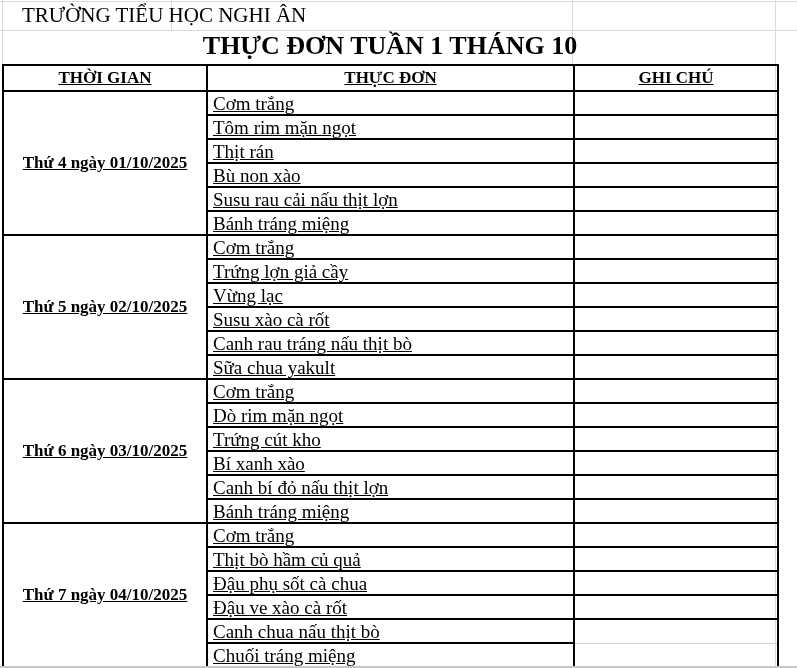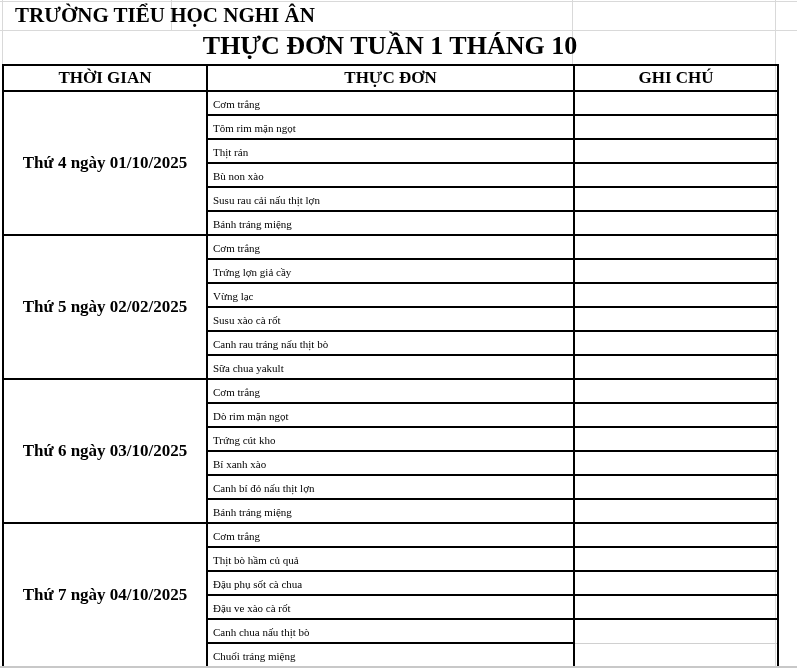--- a/index.html
+++ b/index.html
@@ -32,10 +32,10 @@
     }
     .school-name {
       position: absolute;
-      left: 15px;
+      left: 22px;
       top: 3px;
       font-size: 21px;
-      font-weight: bold;
+      font-weight: normal;
       letter-spacing: 0px;
       white-space: nowrap;
     }

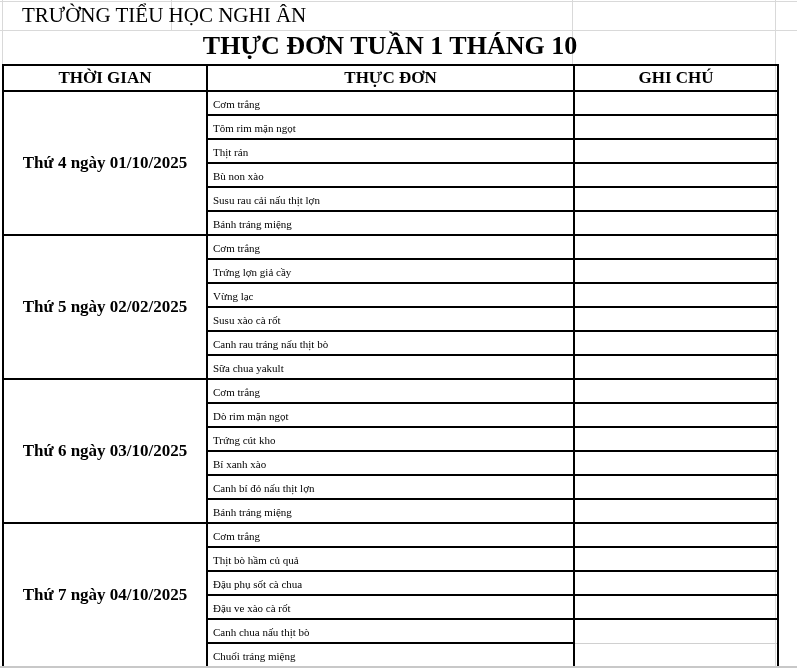--- a/index.html
+++ b/index.html
@@ -55,6 +55,7 @@
       top: 64px;
       border-collapse: collapse;
       table-layout: fixed;
+      text-decoration: underline;
     }
     .sheet-table th, .sheet-table td {
       border: 2px solid #000;

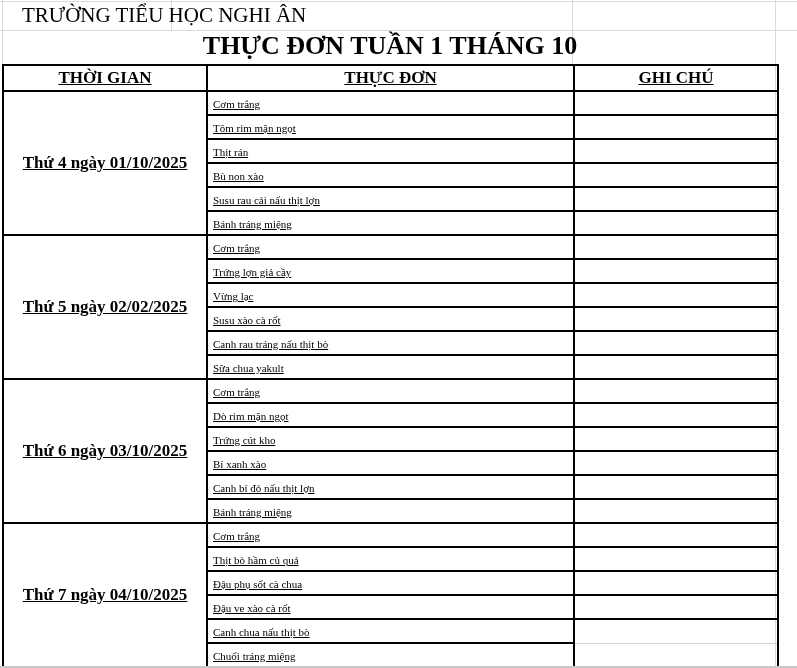--- a/index.html
+++ b/index.html
@@ -82,7 +82,7 @@
       border-radius: 8px;
     }
     .dish-cell {
-      font-size: 11px;
+      font-size: 19px;
       padding-left: 5px !important;
       white-space: nowrap;
       vertical-align: bottom;

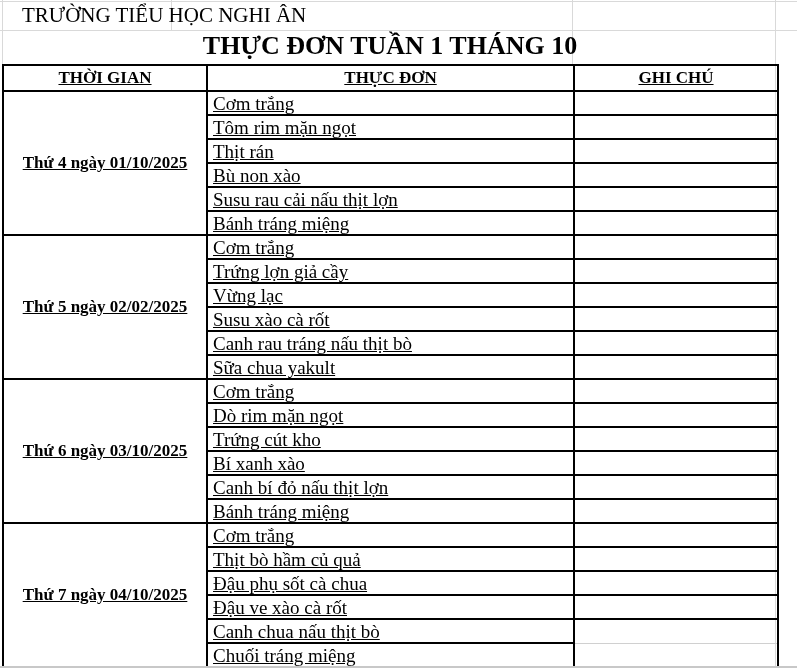--- a/index.html
+++ b/index.html
@@ -159,7 +159,7 @@
     </tr>
 
     <tr>
-      <td class="day-cell" rowspan="6">Thứ 5 ngày 02/02/2025</td>
+      <td class="day-cell" rowspan="6">Thứ 5 ngày 02/10/2025</td>
       <td class="dish-cell">Cơm trắng</td>
       <td class="note-cell"></td>
     </tr>

